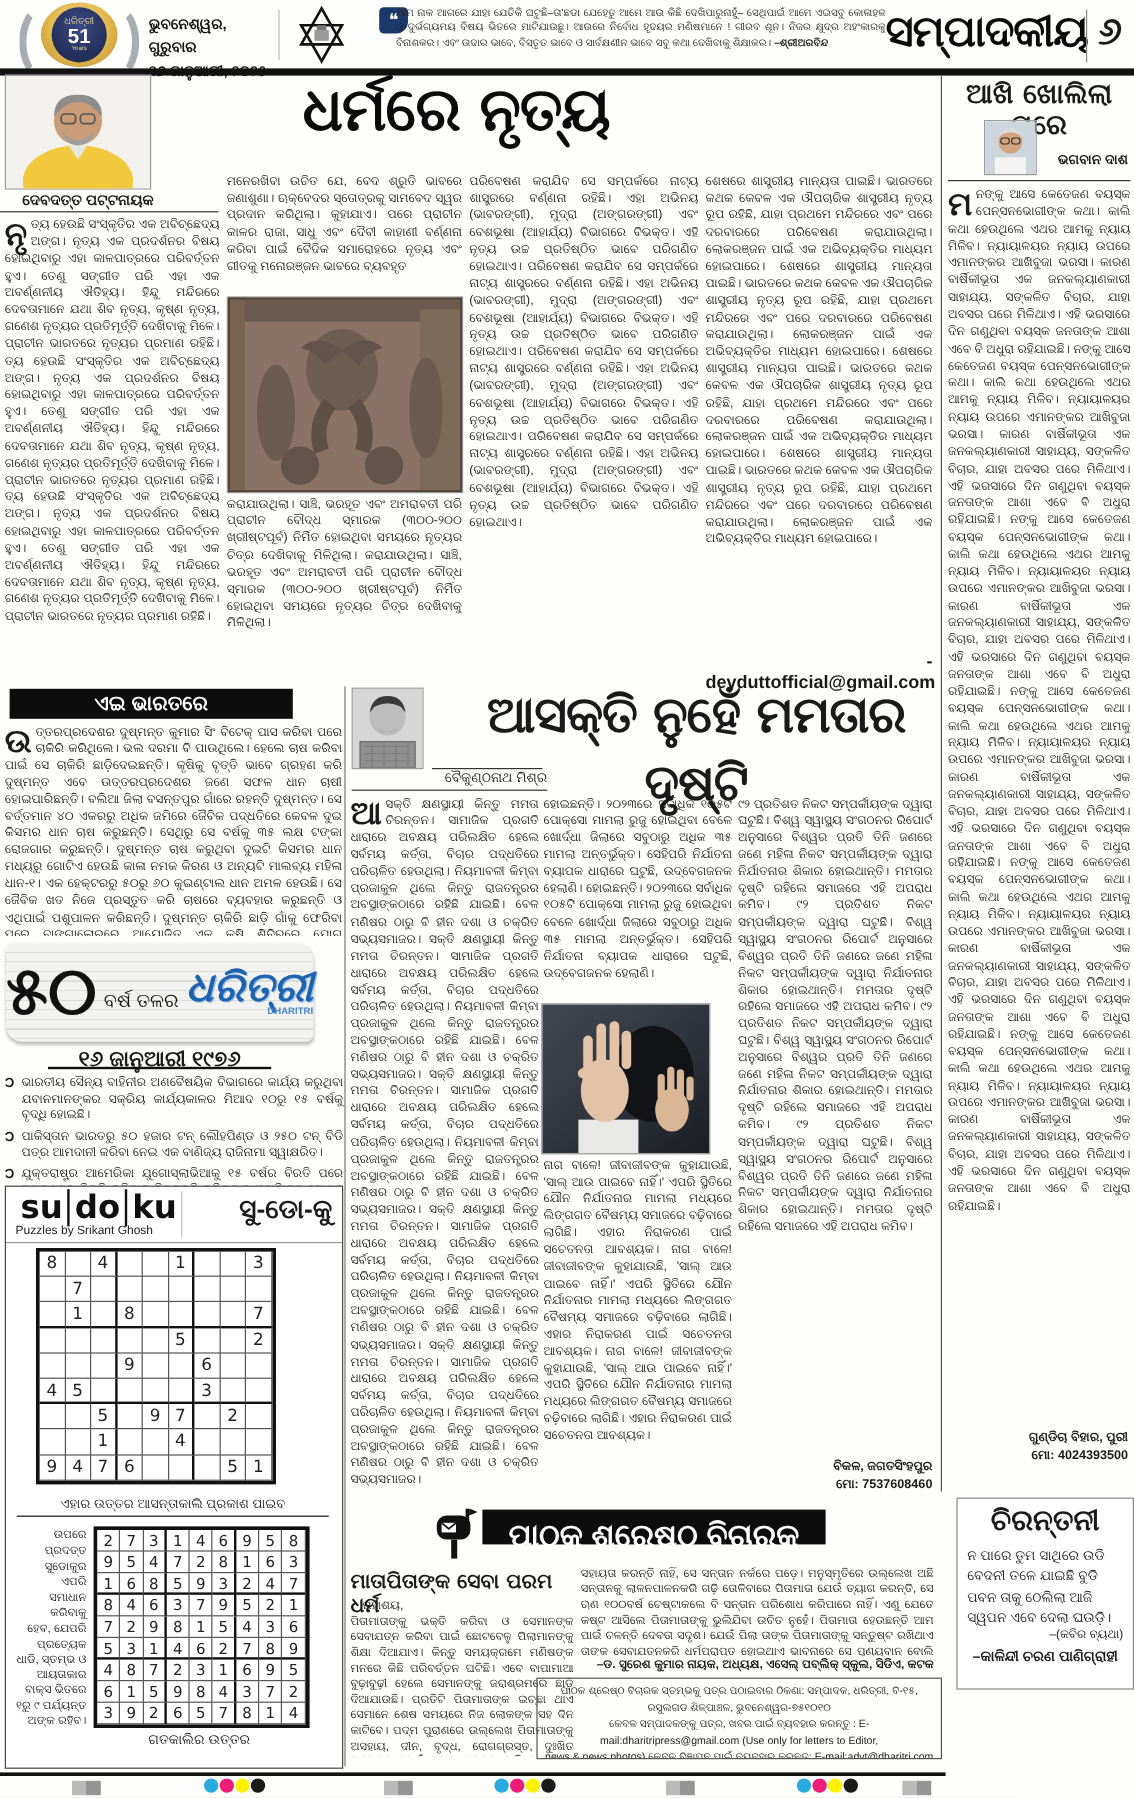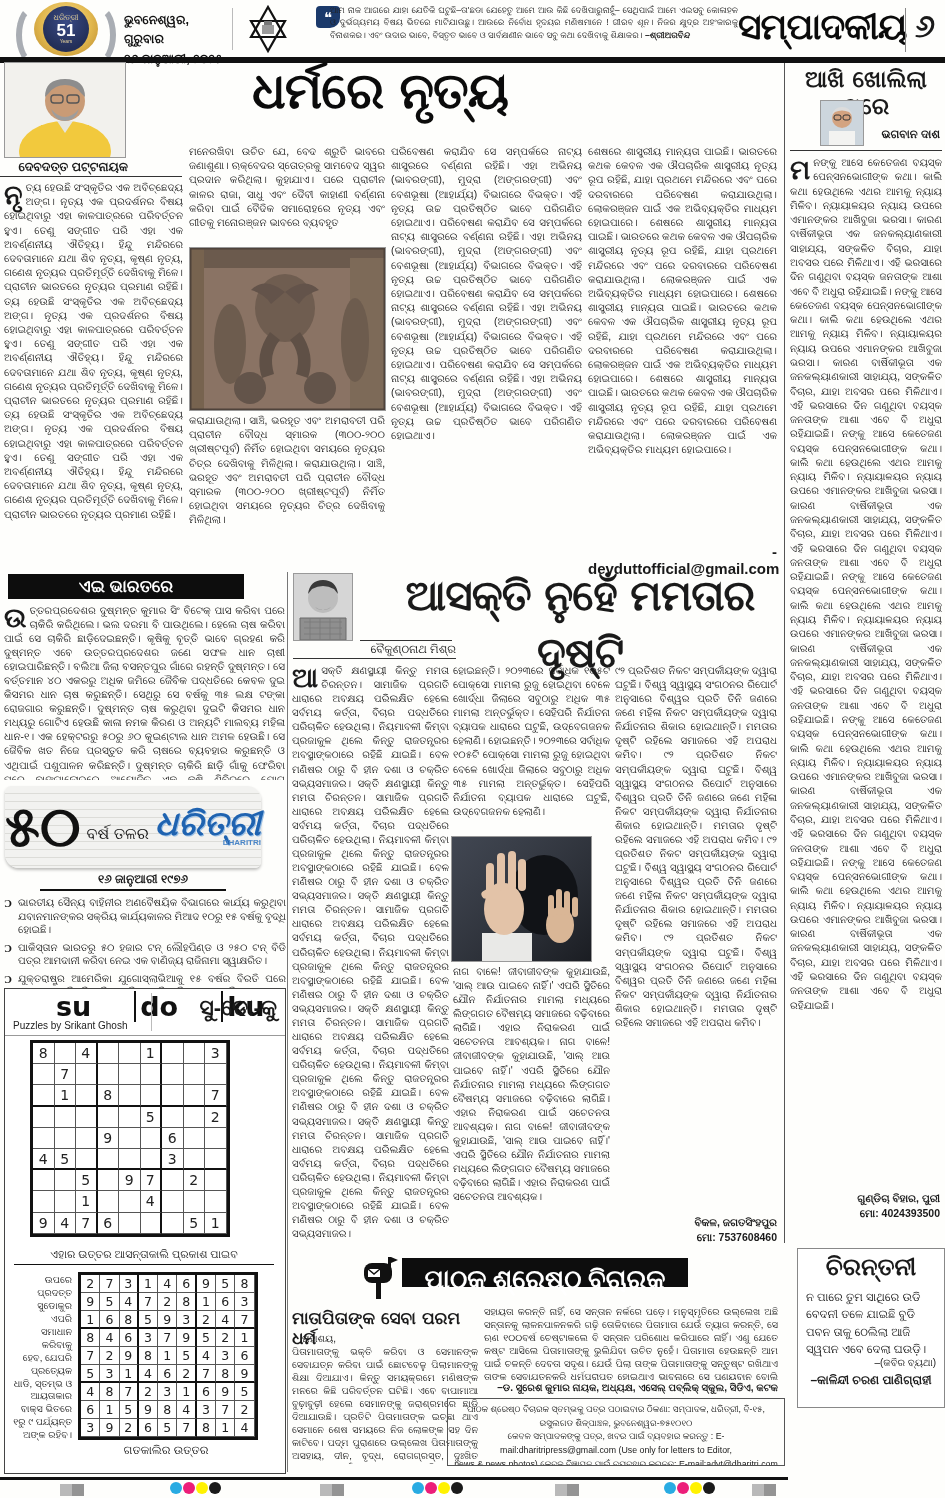--- a/index.html
+++ b/index.html
@@ -79,7 +79,7 @@
   .fy-brand{font-size:34px;font-weight:bold;color:#1f63b0;font-style:italic;line-height:.9;
             text-shadow:1px 1px 0 #9cc1e6;}
   .fy-brand small{display:block;font-size:8px;font-style:normal;text-shadow:none;color:#4a86c8;text-align:right;}
-  .fy-date{left:15px;top:872px;width:256px;text-align:center;font-size:12px;font-weight:bold;}
+  .fy-date{left:5px;top:872px;width:256px;text-align:center;font-size:18px;font-weight:bold;}
   .fy-date-rule{left:40px;top:889px;width:186px;height:2px;background:#111;}
   .fy-list{left:4px;top:896px;width:282px;font-size:10.3px;line-height:1.32;font-family:Liberation Serif, serif;}
   .fy-item{margin-bottom:4px;padding-left:14px;position:relative;text-align:justify;}

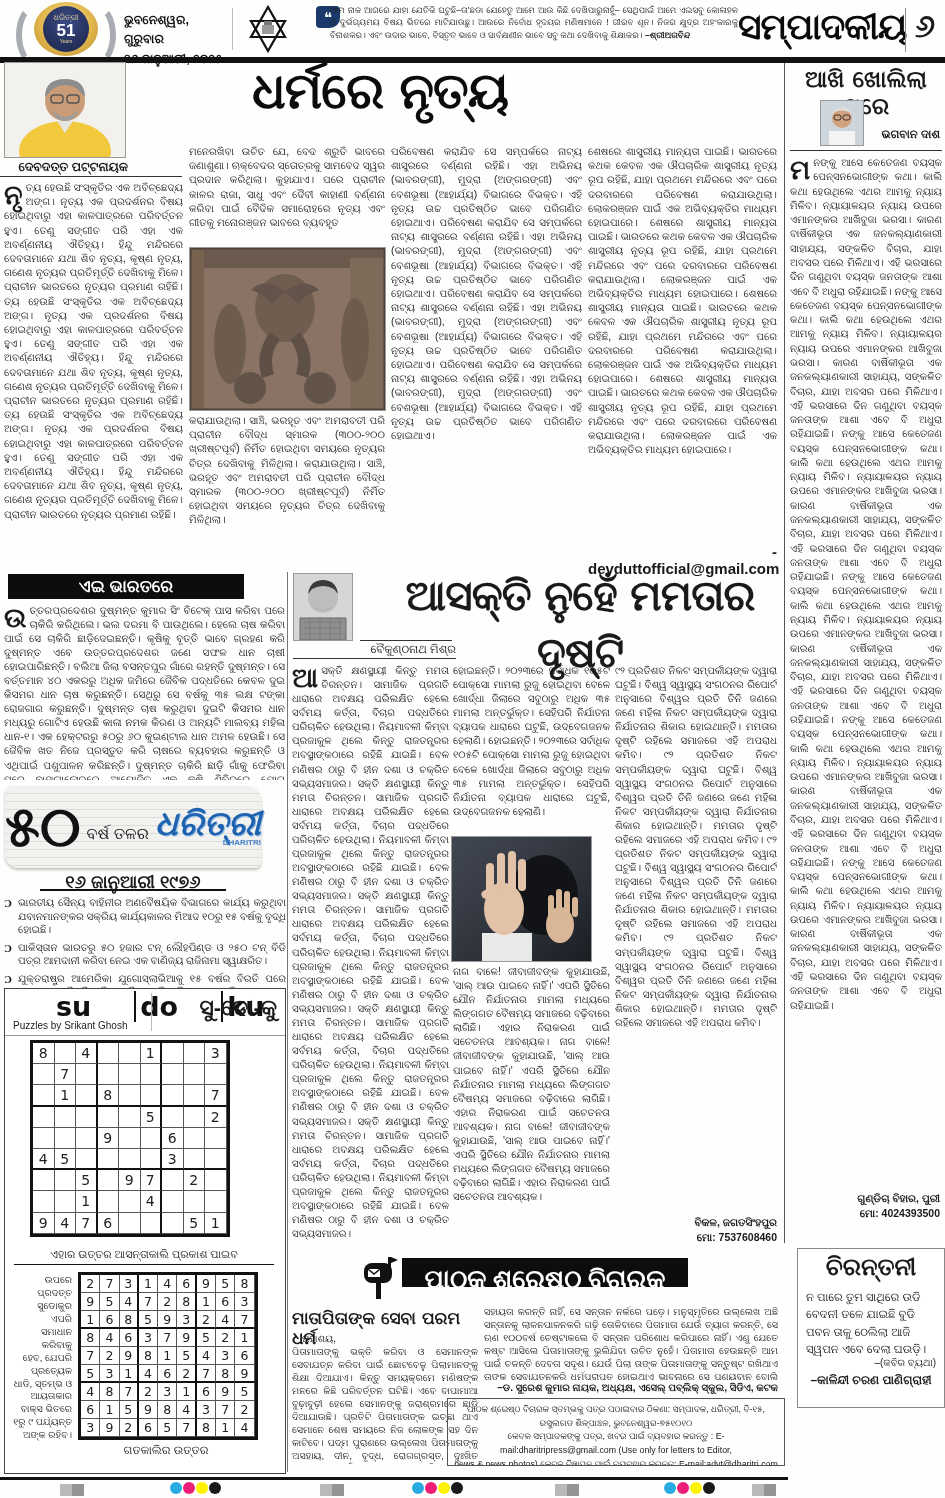--- a/index.html
+++ b/index.html
@@ -81,7 +81,7 @@
   .fy-brand small{display:block;font-size:8px;font-style:normal;text-shadow:none;color:#4a86c8;text-align:right;}
   .fy-date{left:5px;top:872px;width:256px;text-align:center;font-size:18px;font-weight:bold;}
   .fy-date-rule{left:40px;top:889px;width:186px;height:2px;background:#111;}
-  .fy-list{left:4px;top:896px;width:282px;font-size:10.3px;line-height:1.32;font-family:Liberation Serif, serif;}
+  .fy-list{left:4px;top:896px;width:282px;font-size:10.3px;line-height:1.32;}
   .fy-item{margin-bottom:4px;padding-left:14px;position:relative;text-align:justify;}
   .fy-item::before{content:"Ɔ";position:absolute;left:0;top:0;font-weight:bold;font-size:11px;}
 

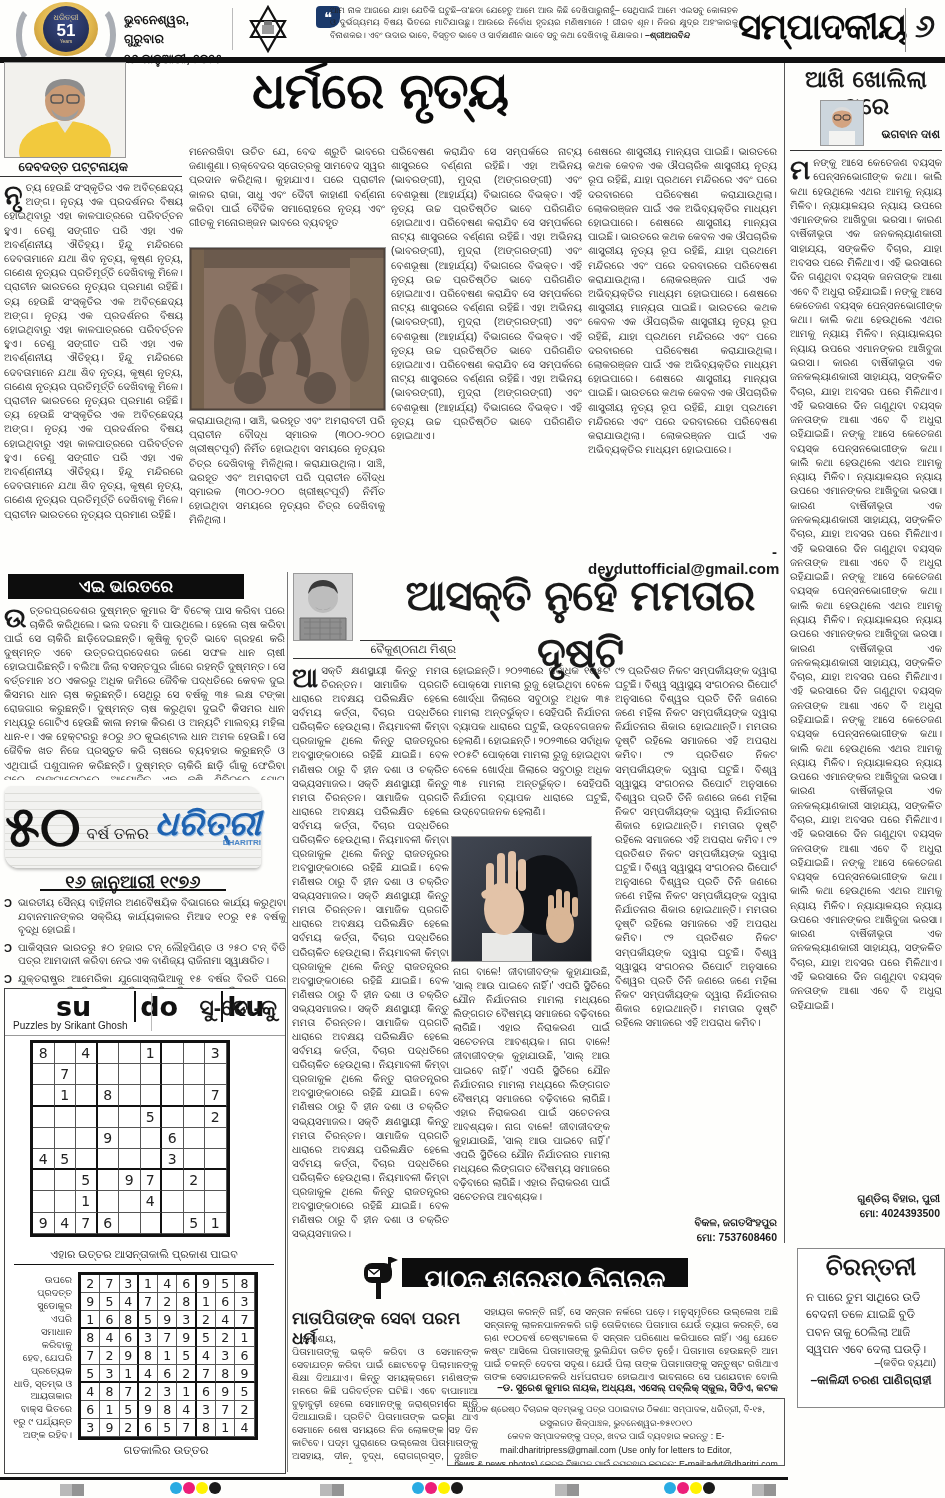--- a/index.html
+++ b/index.html
@@ -90,7 +90,7 @@
   .sud-head{position:absolute;left:0;top:0;width:100%;height:46px;border-bottom:1px solid #999;}
   .sud-logo{position:absolute;left:8px;top:2px;font-size:27px;font-weight:bold;
             font-family:"DejaVu Sans",sans-serif;letter-spacing:0;color:#111;}
-  .sud-logo span{padding:0 4px;margin-left:39px;}
+  .sud-logo span{padding:0 4px;}
   .sud-logo span + span{border-left:2px solid #111;}
   .sud-credit{position:absolute;left:8px;top:31px;font-size:10px;color:#222;}
   .sud-odia{position:absolute;right:8px;top:6px;font-size:22px;font-weight:bold;}

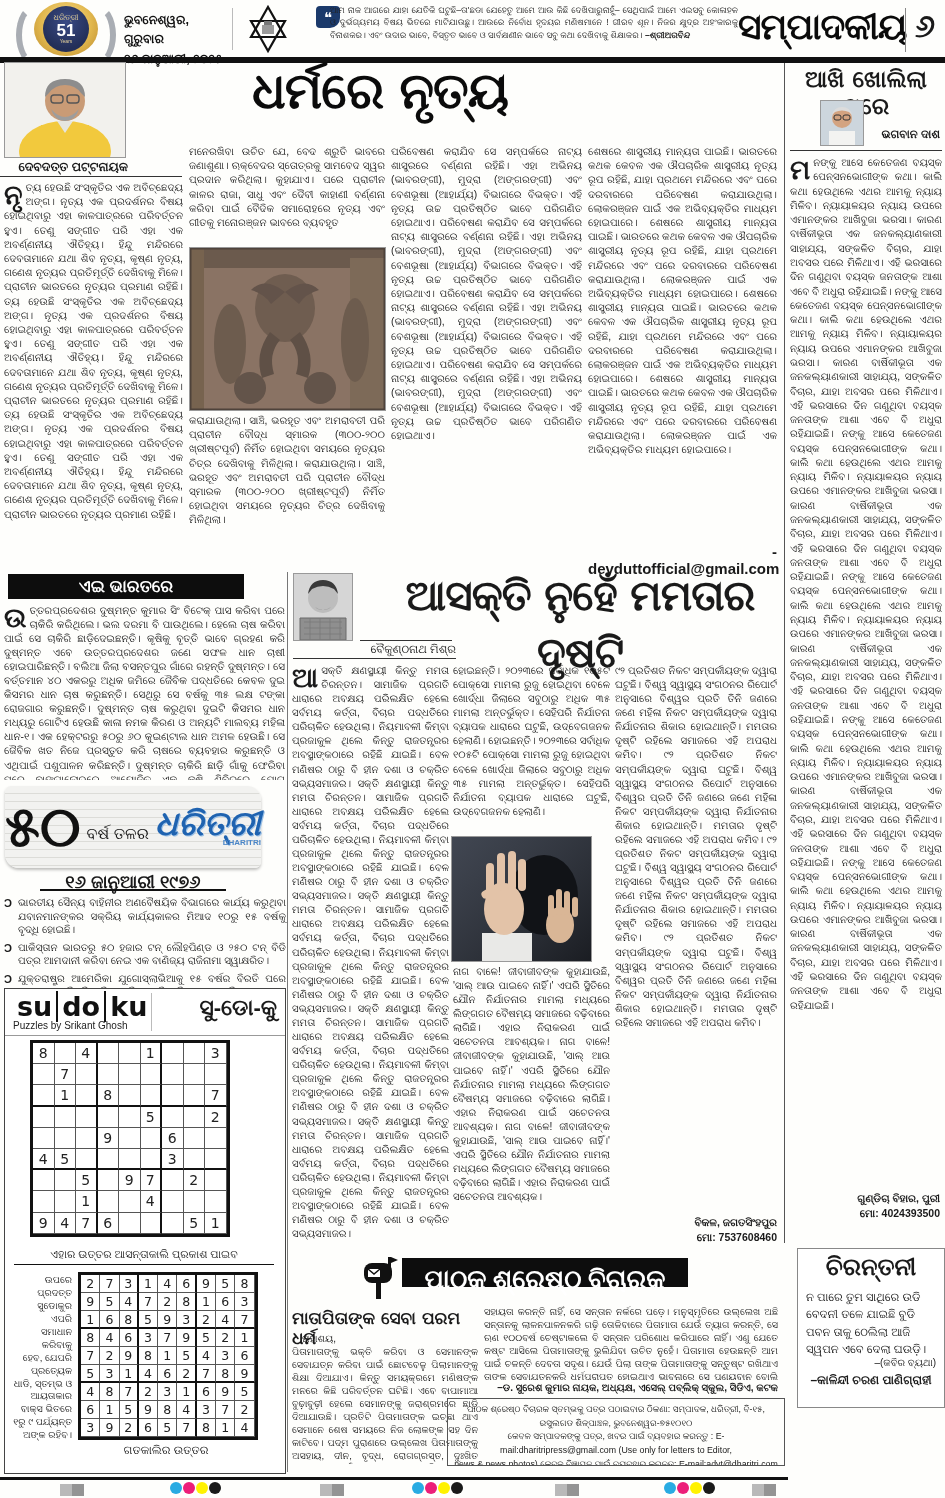--- a/index.html
+++ b/index.html
@@ -130,7 +130,7 @@
   .mail-icon{left:360px;top:1257px;width:38px;height:42px;}
   .reader-banner{left:402px;top:1258px;width:286px;height:29px;background:#0d0d0d;color:#fff;
                  font-size:26px;font-weight:bold;text-align:center;line-height:43px;
-                 font-family:Liberation Serif, serif;}
+                 font-family:Liberation Sans, sans-serif;}
   .letter-head{left:292px;top:1308px;width:186px;font-size:17px;font-weight:bold;
                font-family:"DejaVu Sans",sans-serif;}
   .letter-salut{left:292px;top:1333px;width:100px;font-size:10px;margin-left:10px;}

